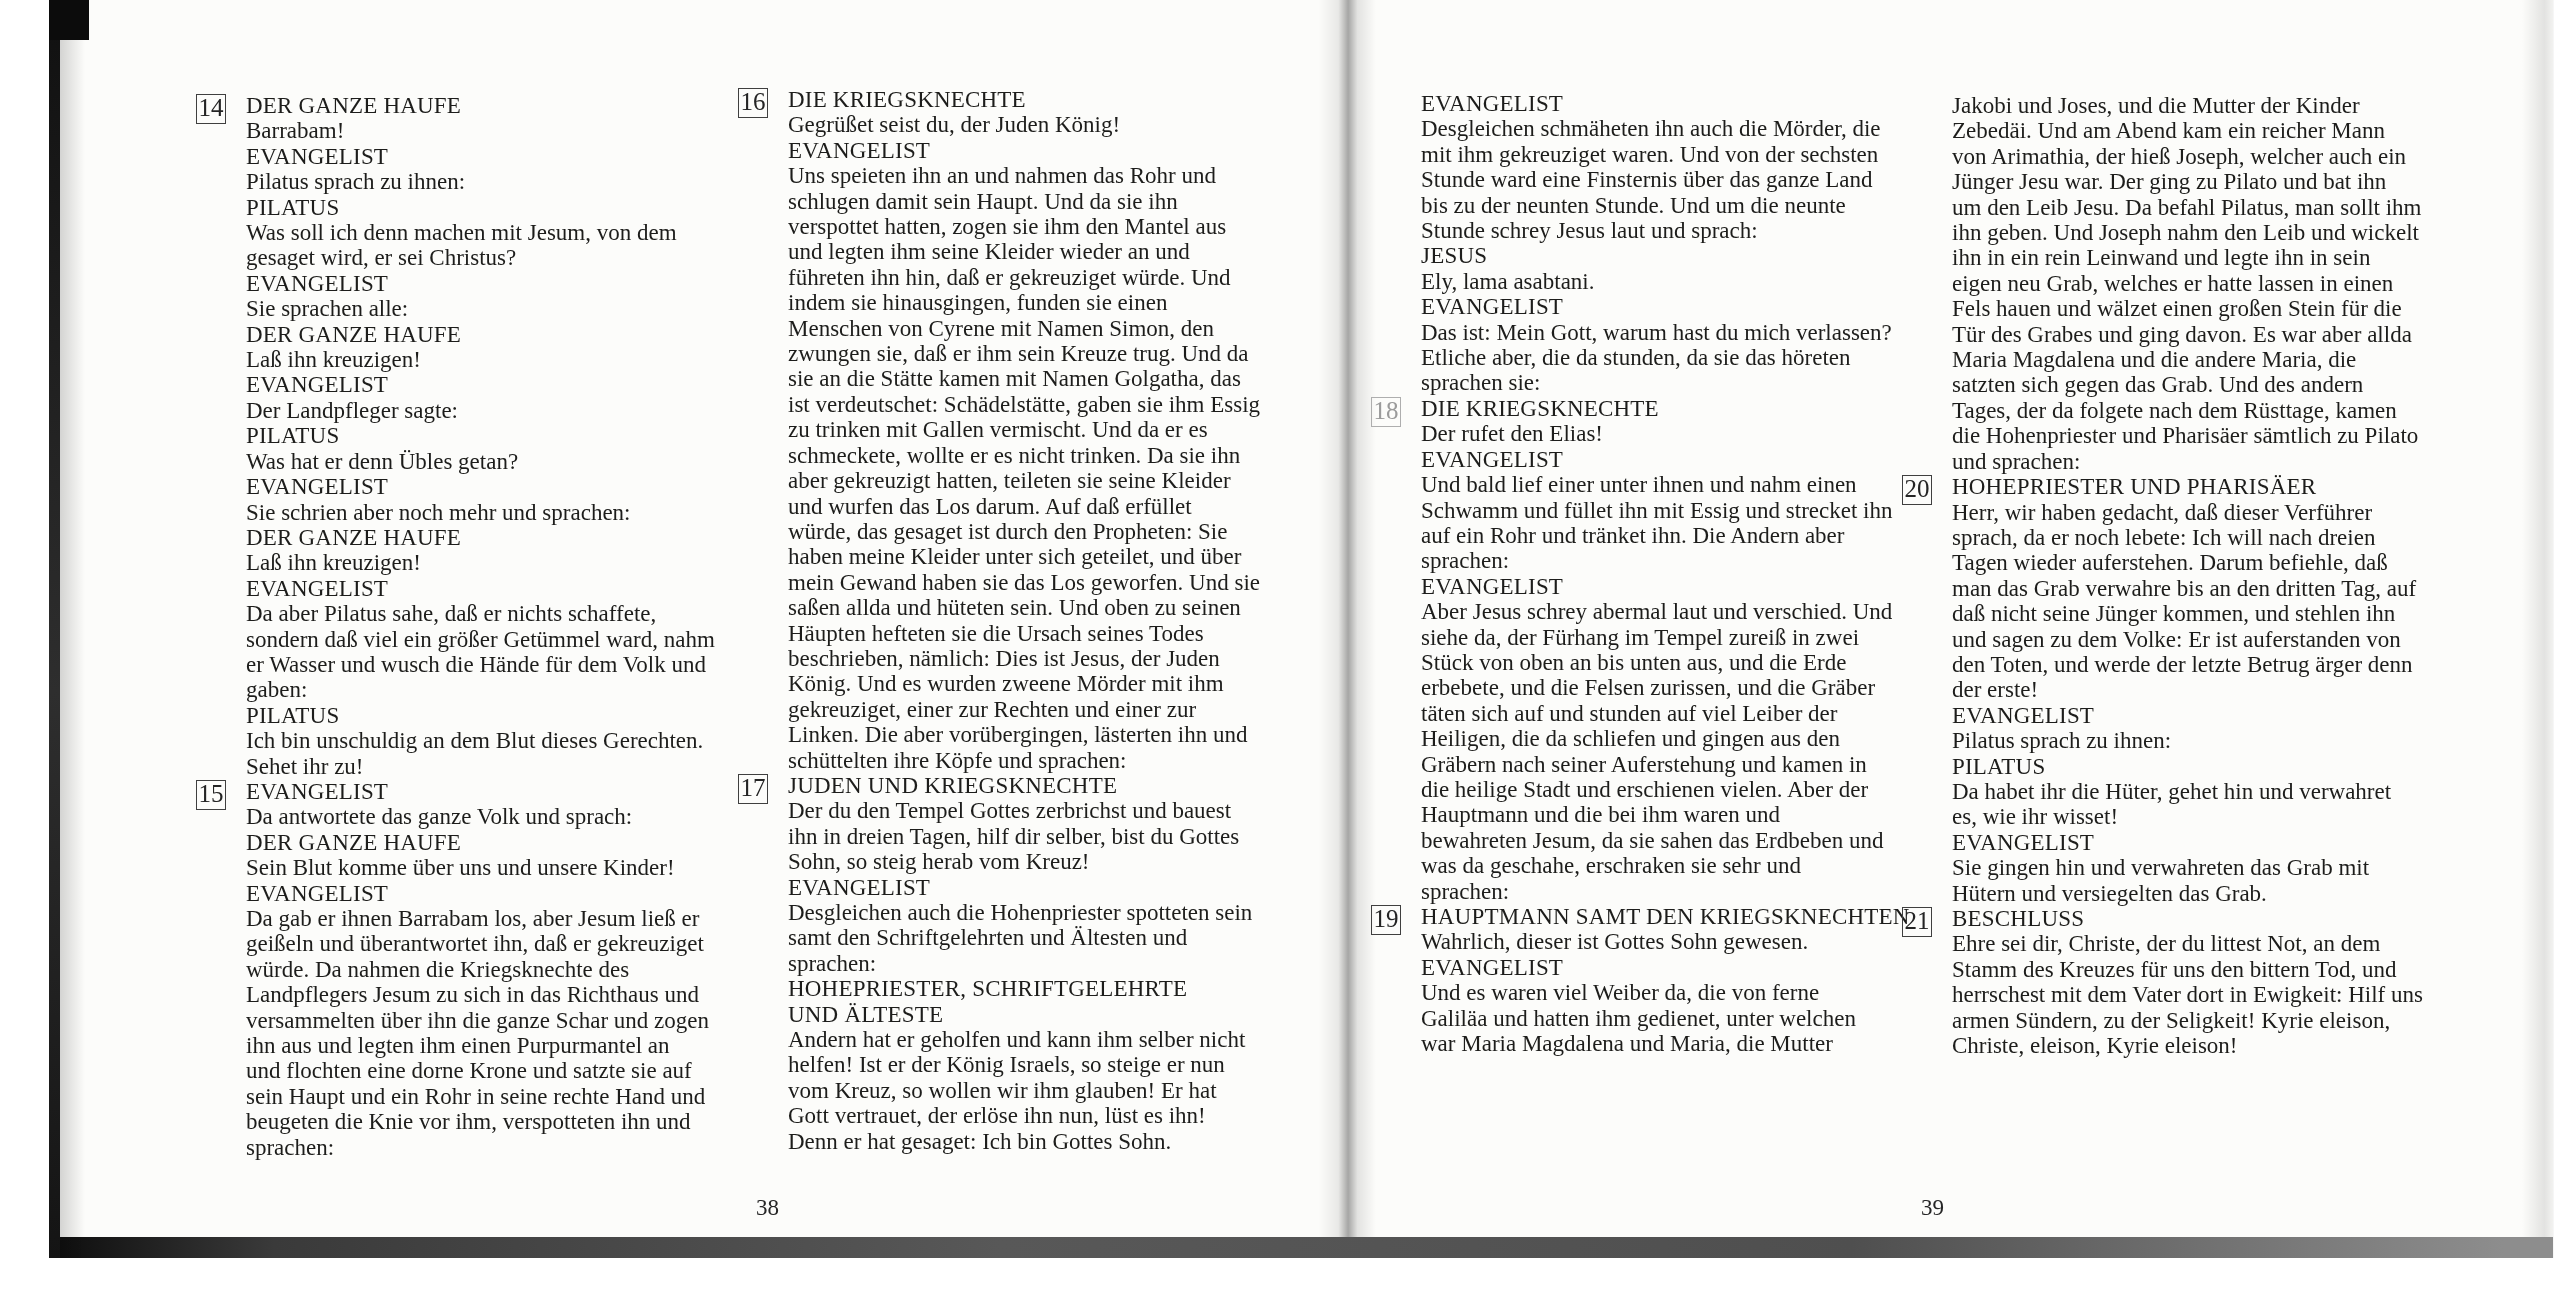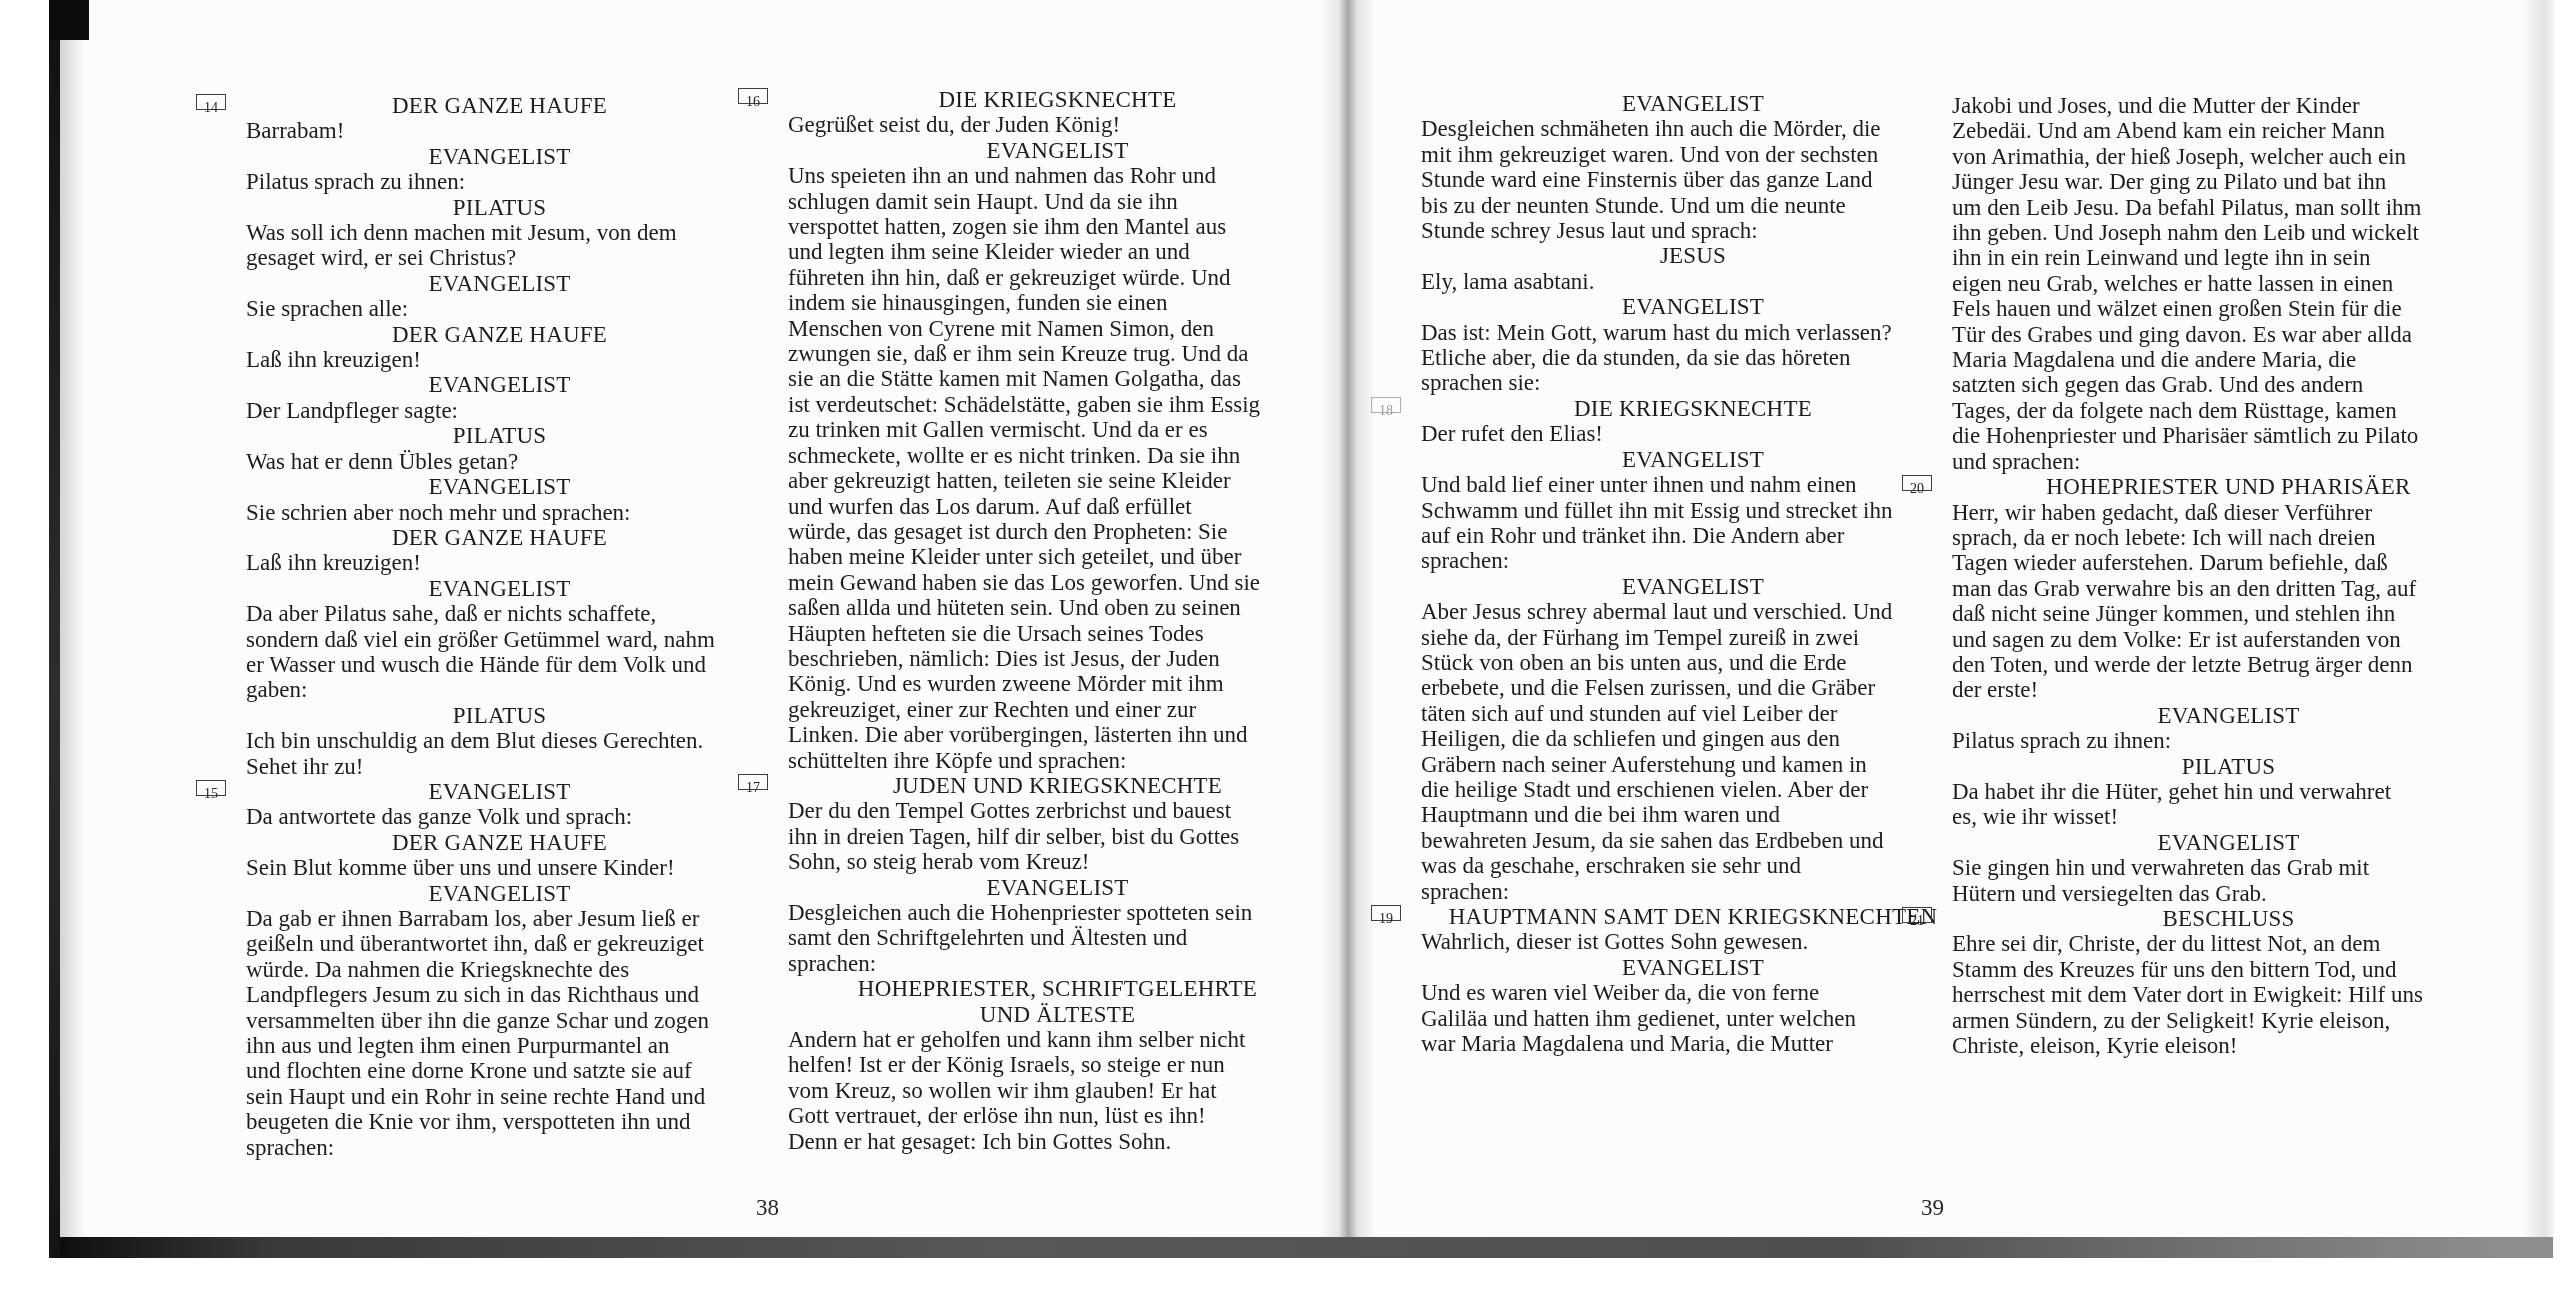--- a/index.html
+++ b/index.html
@@ -59,10 +59,10 @@
   .speaker { letter-spacing: 0.2px; text-align: center; }
   .num {
     position: absolute; left: -50px; top: 0.9px;
-    width: 30px; height: 16px; box-sizing: border-box;
+    width: 30px; height: 30px; box-sizing: border-box;
     border: 1.8px solid #3f3f3f;
     text-align: center;
-    font-size: 14px; line-height: 25.4px;
+    font-size: 25px; line-height: 25.4px;
     color: #242424;
     background: transparent;
   }

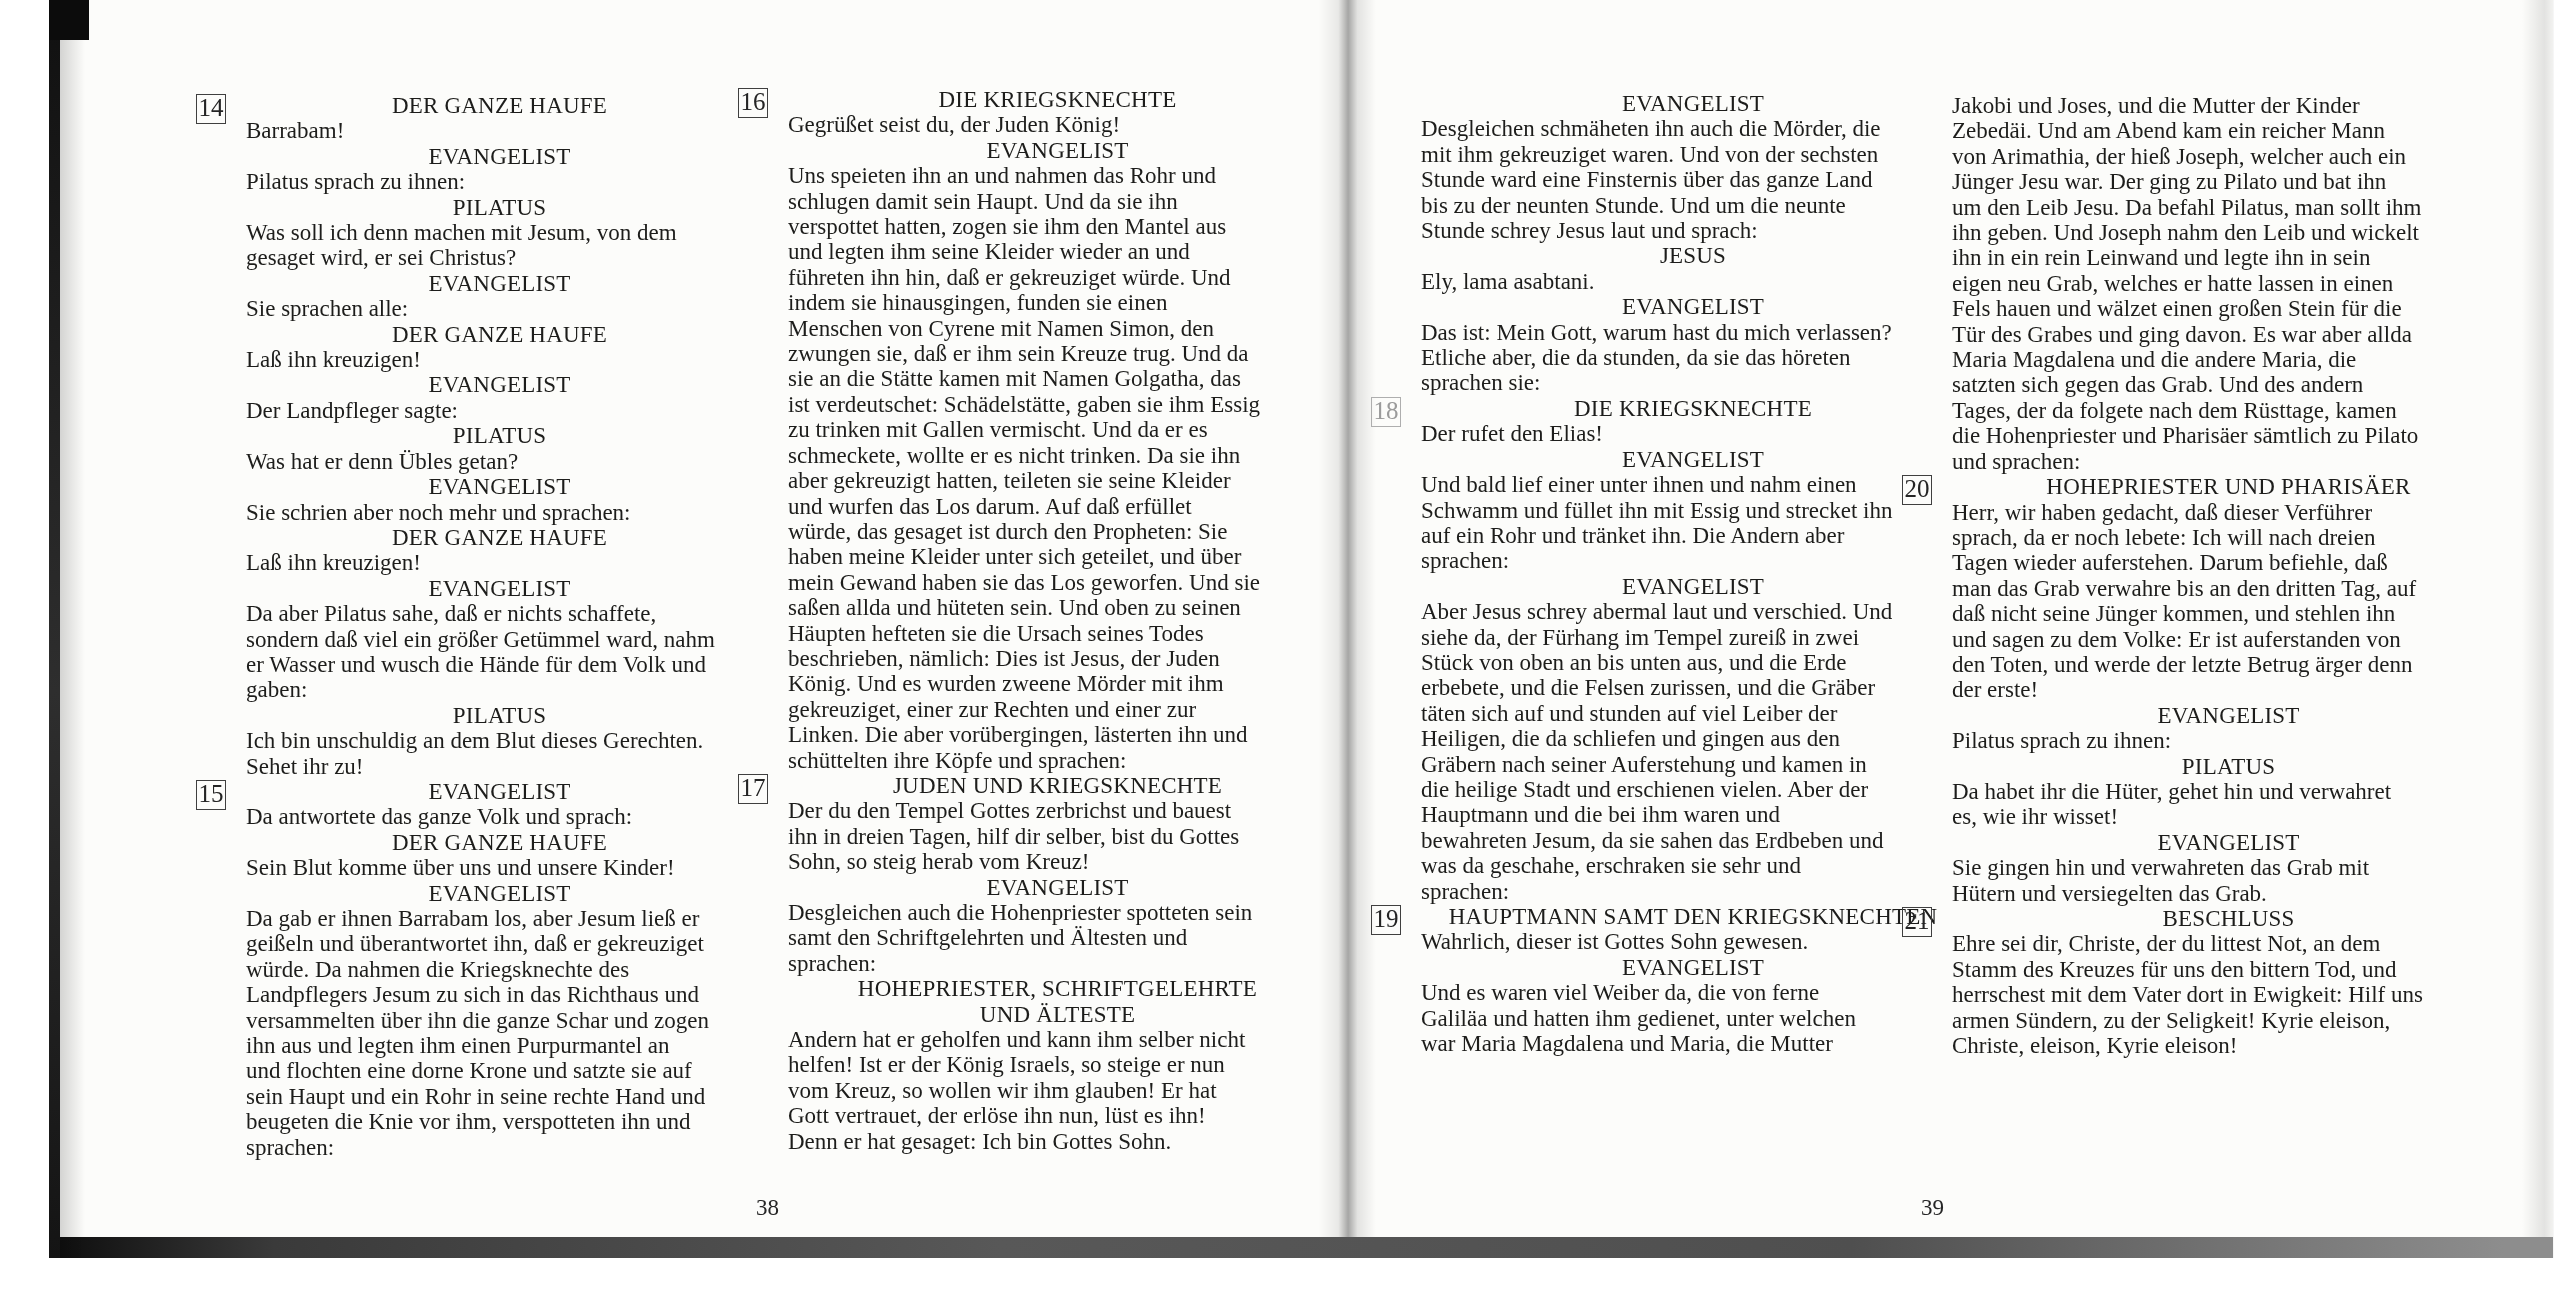--- a/index.html
+++ b/index.html
@@ -56,7 +56,7 @@
     line-height: 25.4px;
     white-space: nowrap;
   }
-  .speaker { letter-spacing: 0.2px; text-align: center; }
+  .speaker { letter-spacing: 0.2px; }
   .num {
     position: absolute; left: -50px; top: 0.9px;
     width: 30px; height: 30px; box-sizing: border-box;

